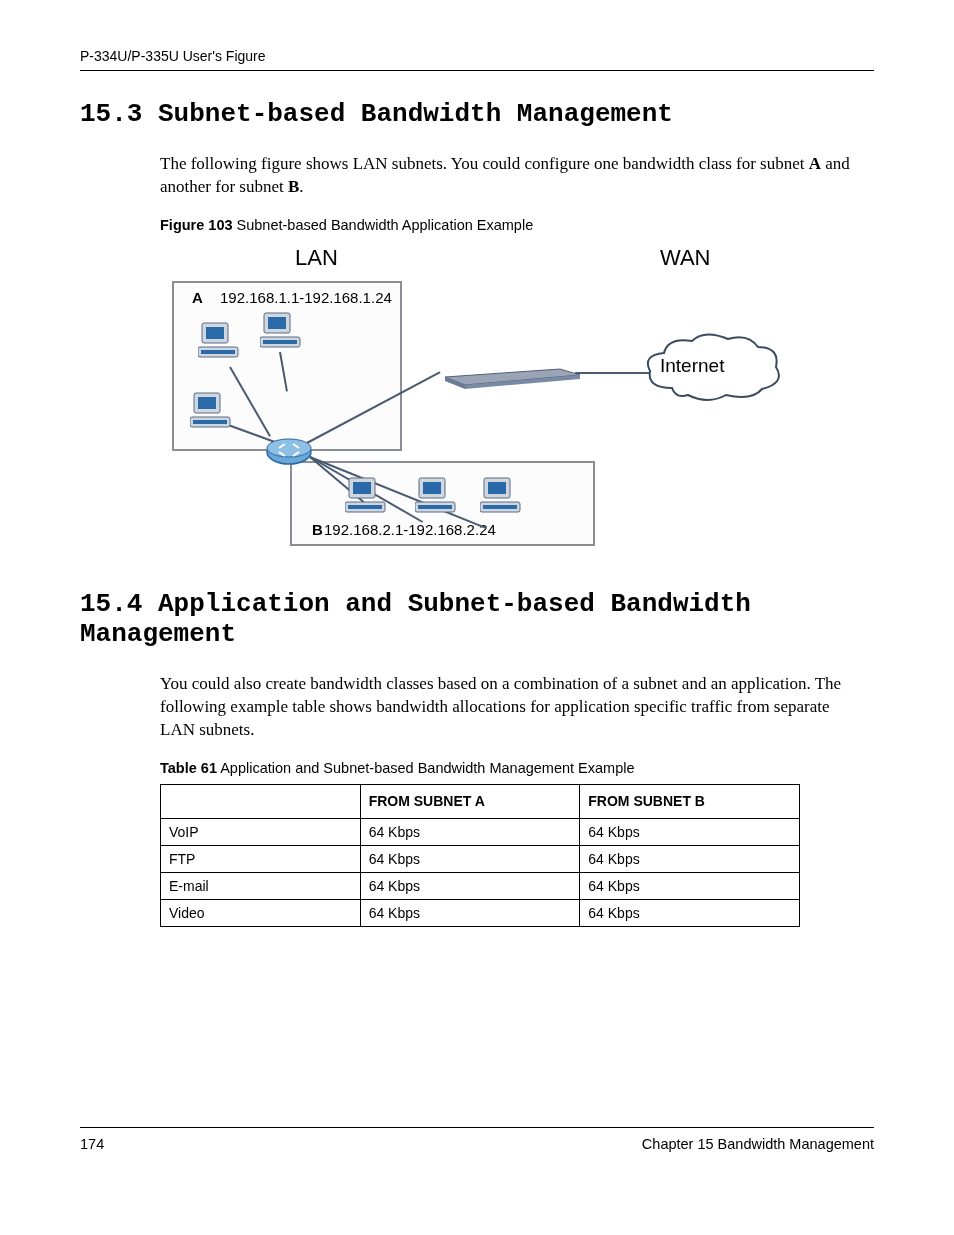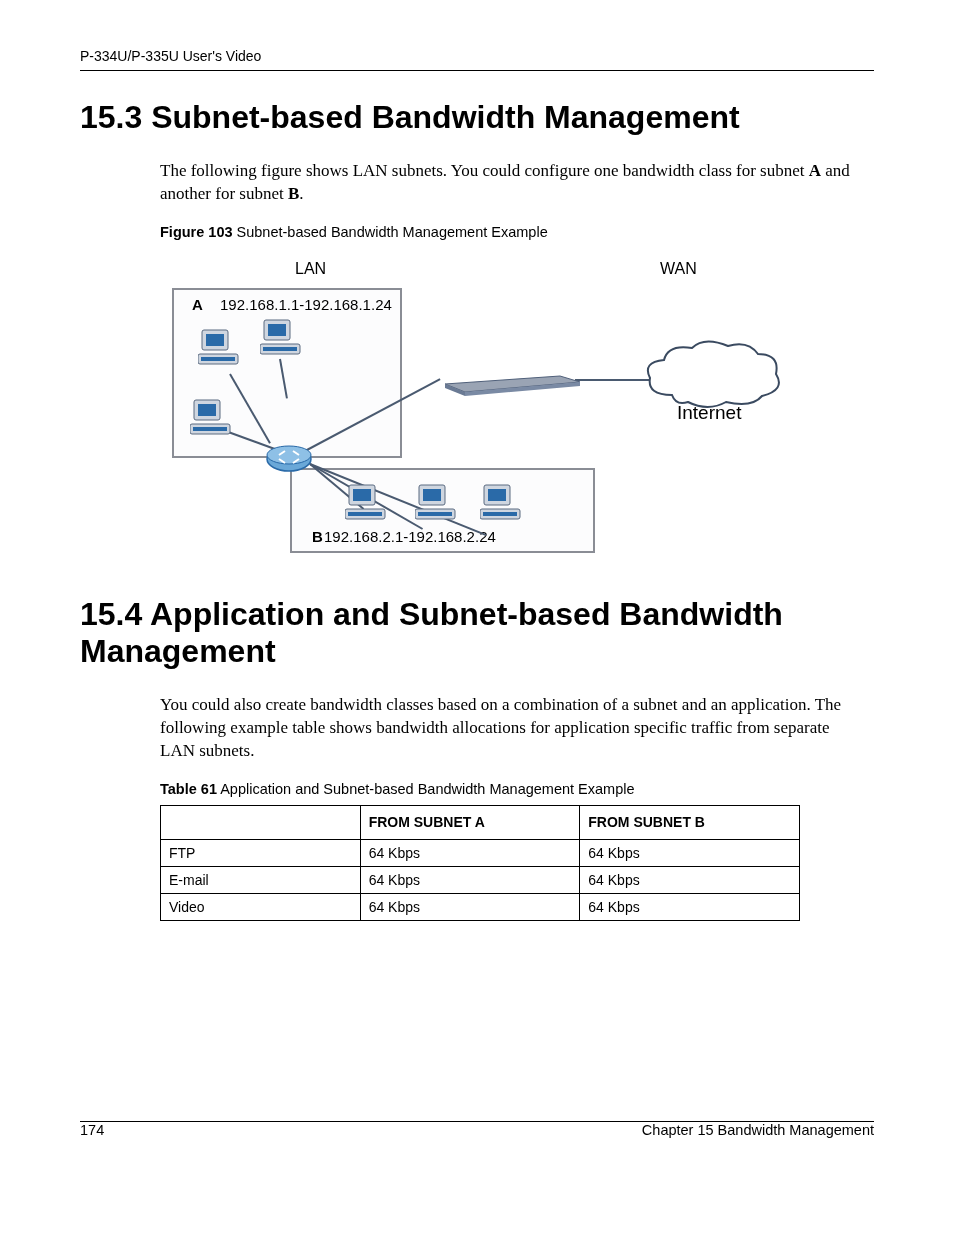--- a/index.html
+++ b/index.html
@@ -147,7 +147,7 @@
 
 <div class="page">
 
-  <div class="running-head">P-334U/P-335U User's Video</div>
+  <div class="running-head">P-334U/P-335U User's Figure</div>
 
   <div class="h2">15.3  Subnet-based Bandwidth Management</div>
 

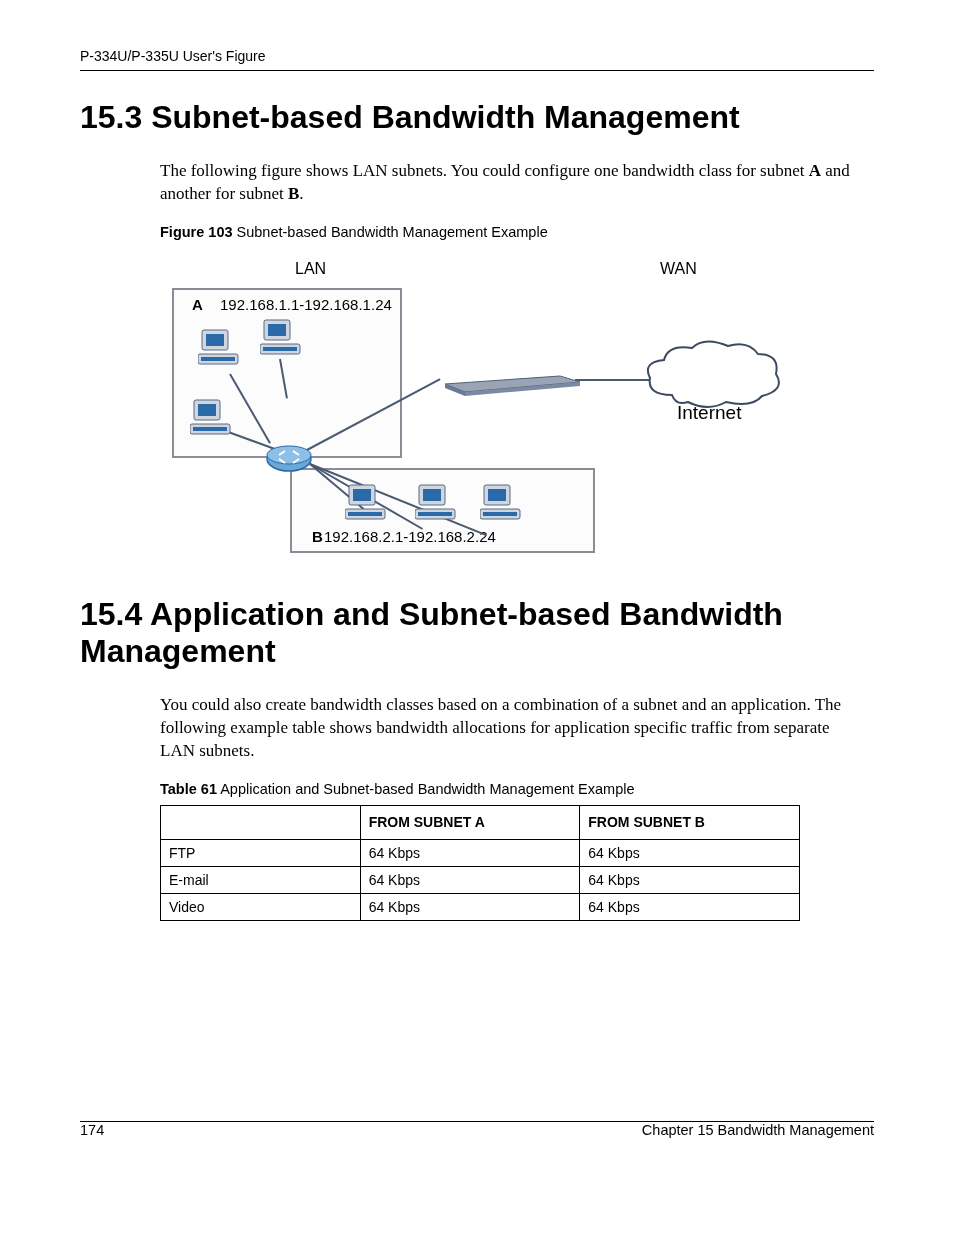--- a/index.html
+++ b/index.html
@@ -22,9 +22,9 @@
     margin-bottom: 28px;
   }
   .h2 {
-    font-family: Liberation Sans, sans-serif;
+    font-family: Liberation Mono, monospace;
     font-weight: bold;
-    font-size: 32px;
+    font-size: 26px;
     margin: 0 0 24px 0;
   }
   .body-block {

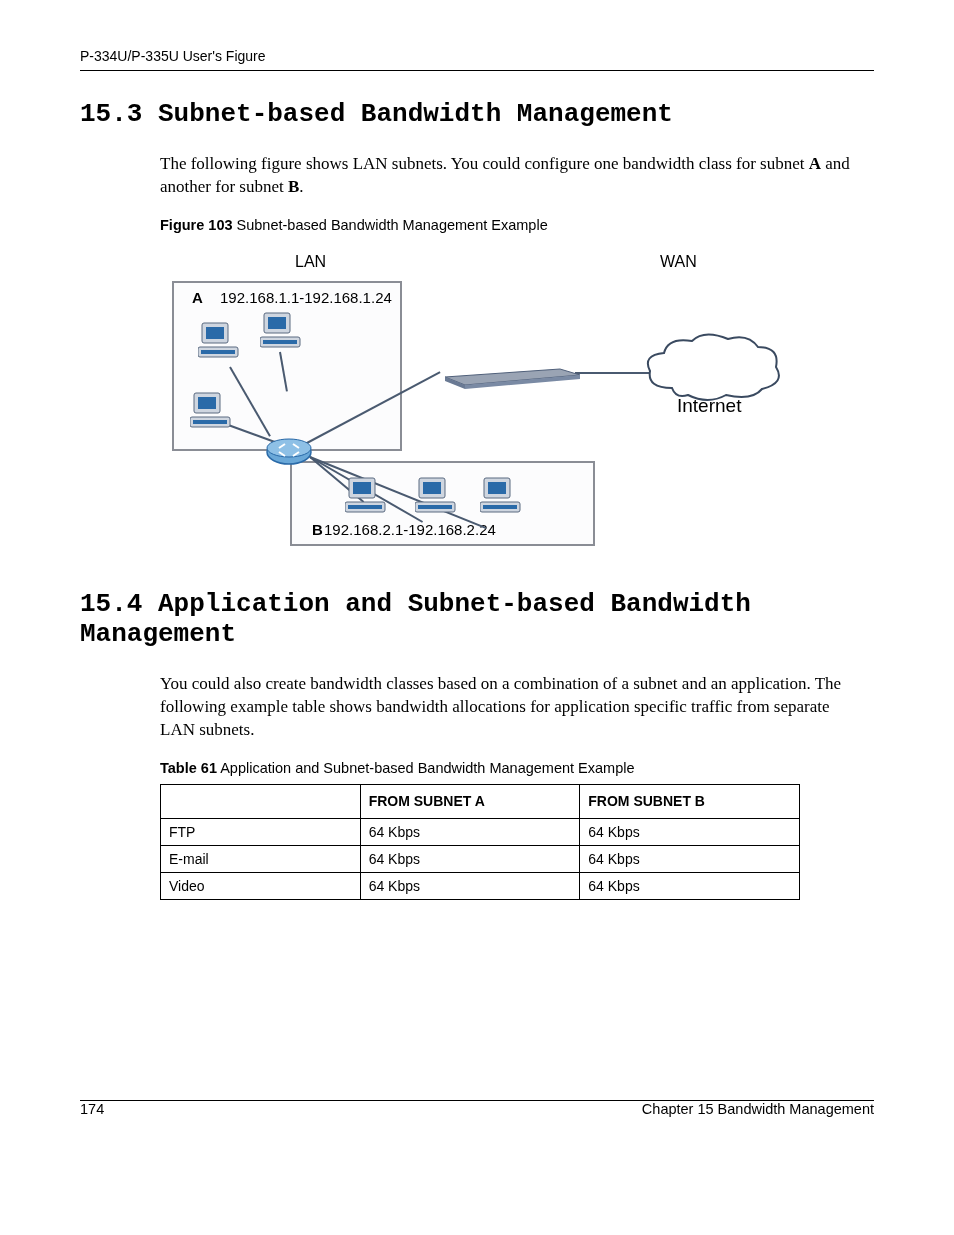--- a/index.html
+++ b/index.html
@@ -158,7 +158,7 @@
     </p>
 
     <p class="caption">
-      <b>Figure 103</b><span>   Subnet-based Bandwidth Management Example</span>
+      <b>Figure 103</b><span>   Subnet-based Bandwidth Application Example</span>
     </p>
 
     <div class="figure-box">

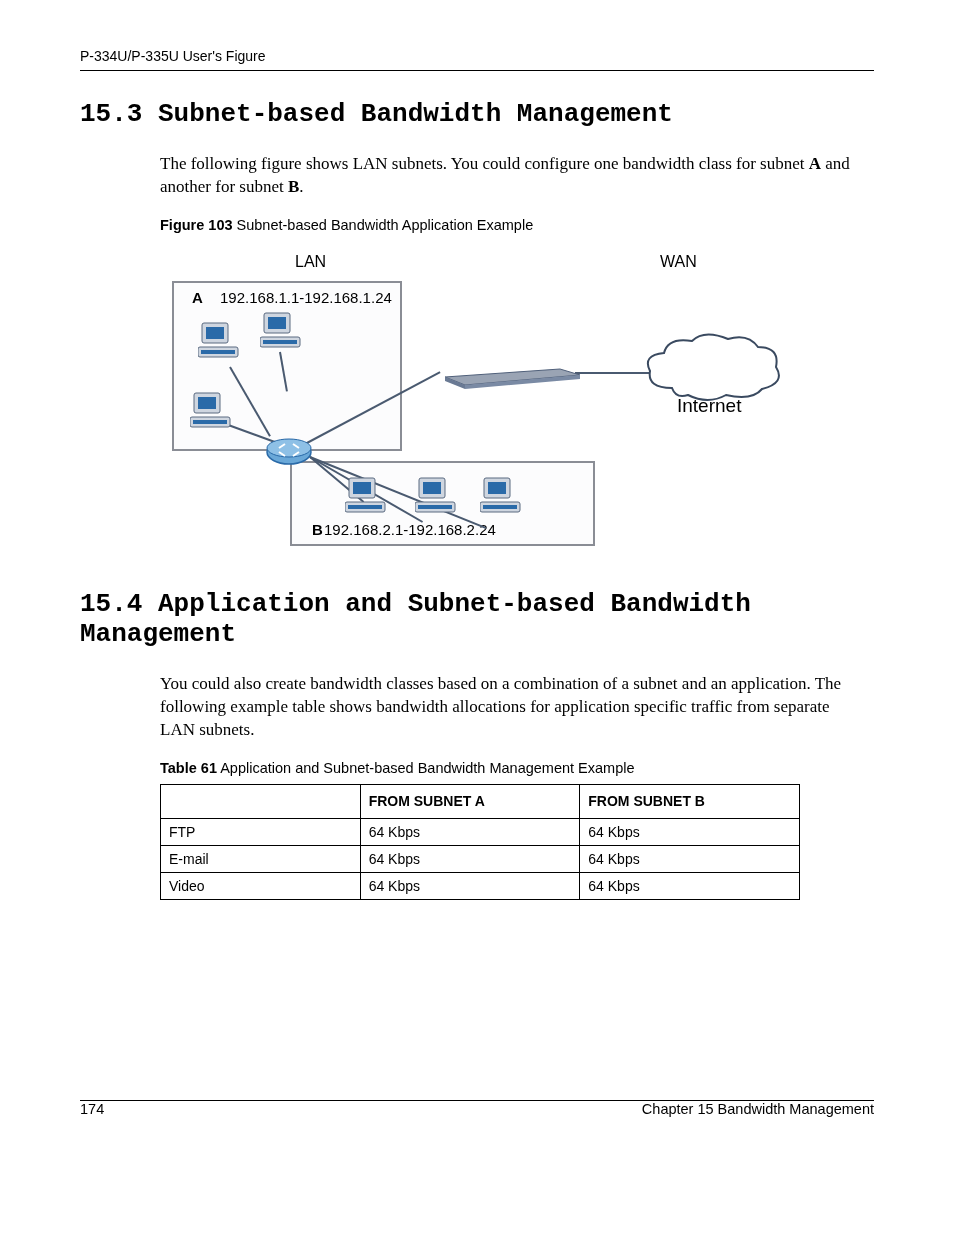--- a/index.html
+++ b/index.html
@@ -52,9 +52,8 @@
   .fig-lan-label, .fig-wan-label {
     position: absolute;
     font-family: Arial, Helvetica, sans-serif;
-    font-size: 16px;
+    font-size: 22px;
     top: 4px;
-    margin-top: 8px;
   }
   .fig-lan-label { left: 135px; }
   .fig-wan-label { left: 500px; font-weight: normal; }

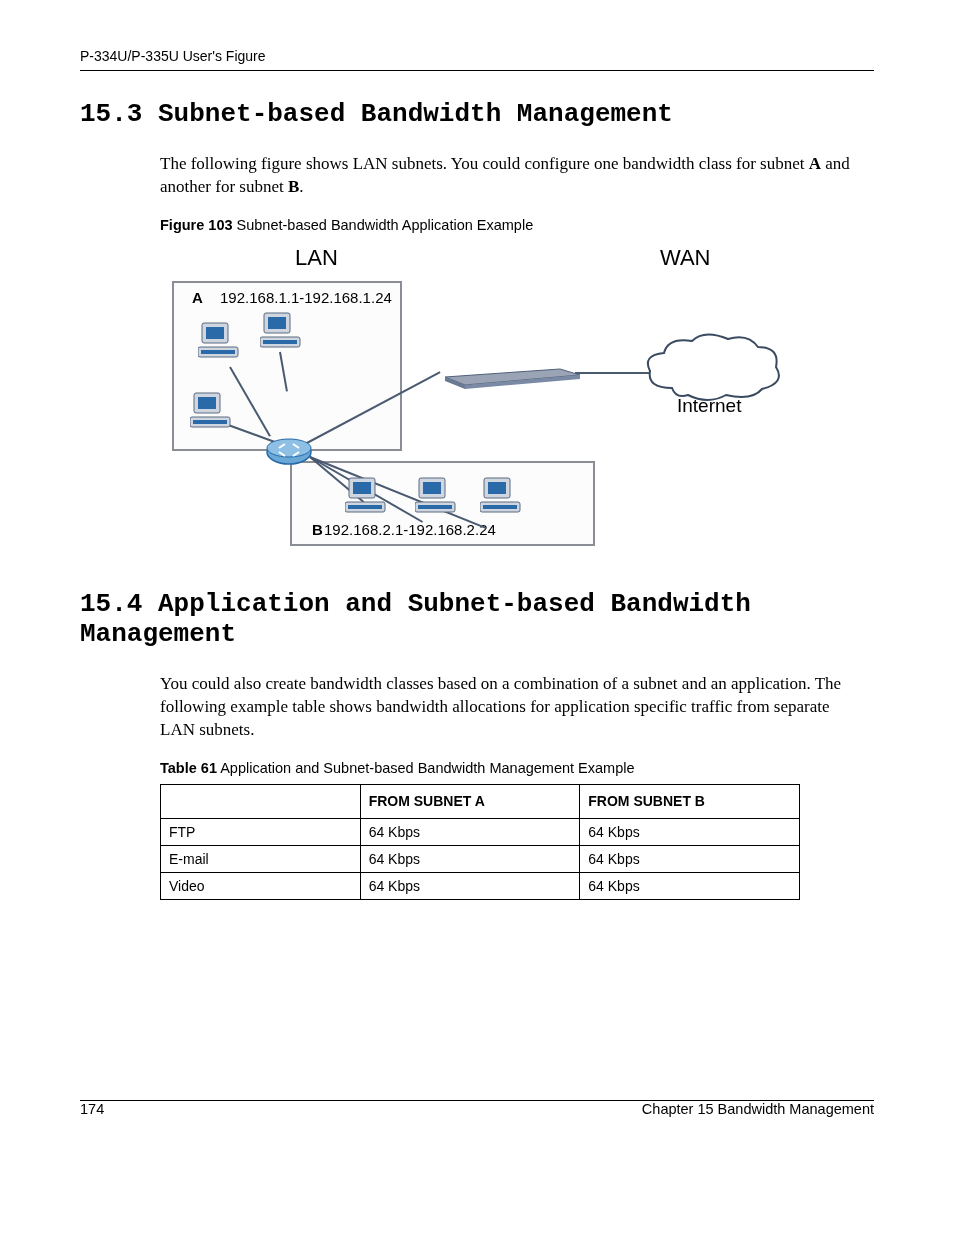--- a/index.html
+++ b/index.html
@@ -98,10 +98,9 @@
   .cloud svg { width: 140px; height: 72px; }
   .cloud-label {
     position: absolute;
-    left: 517px; top: 114px;
+    left: 500px; top: 114px;
     font-family: Arial, Helvetica, sans-serif;
     font-size: 19px;
-    margin-top: 40px;
   }
   .wire {
     position: absolute;

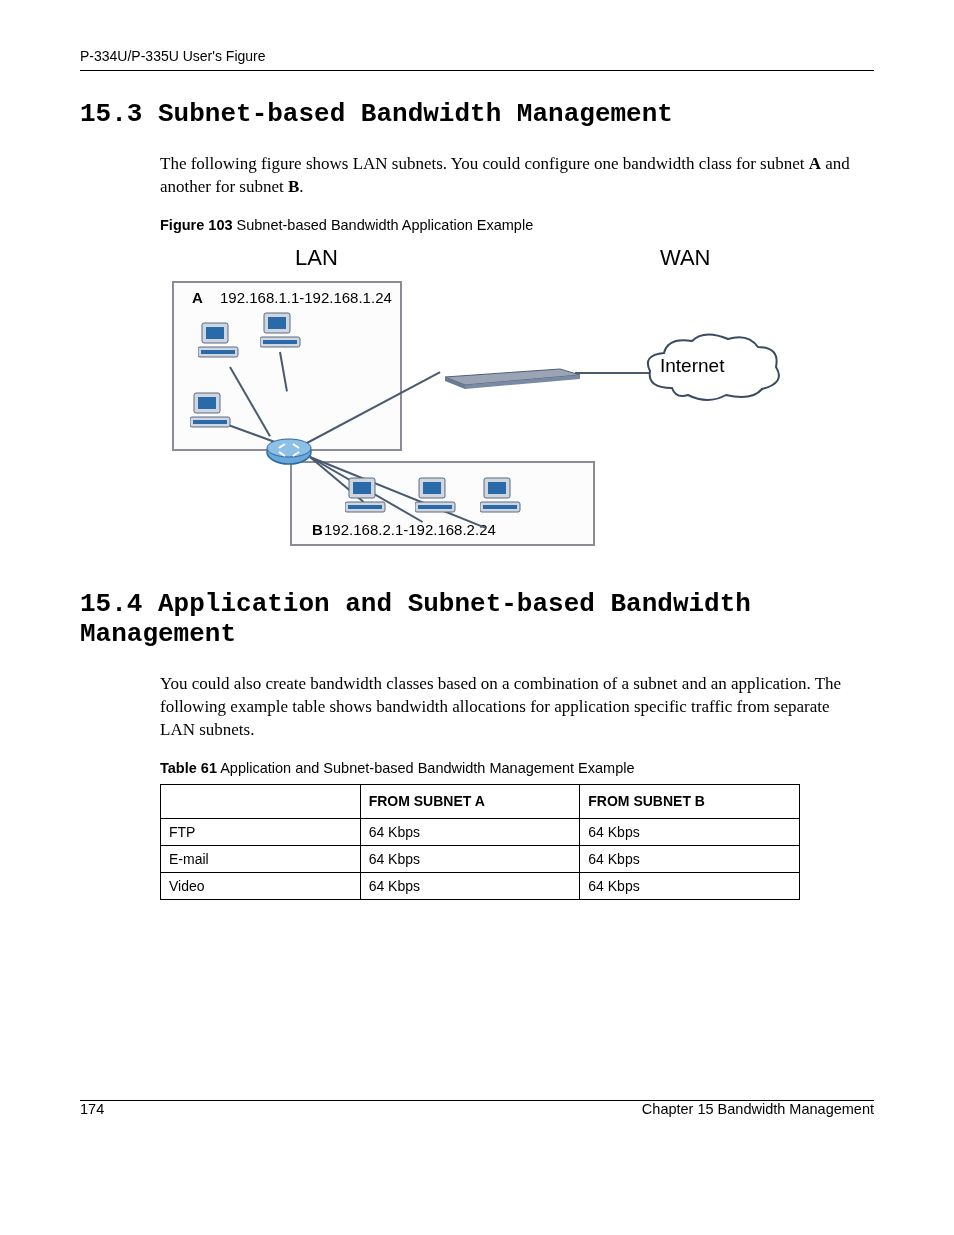--- a/index.html
+++ b/index.html
@@ -262,6 +262,11 @@
       </thead>
       <tbody>
         <tr>
+          <td>VoIP</td>
+          <td>64 Kbps</td>
+          <td>64 Kbps</td>
+        </tr>
+        <tr>
           <td>FTP</td>
           <td>64 Kbps</td>
           <td>64 Kbps</td>

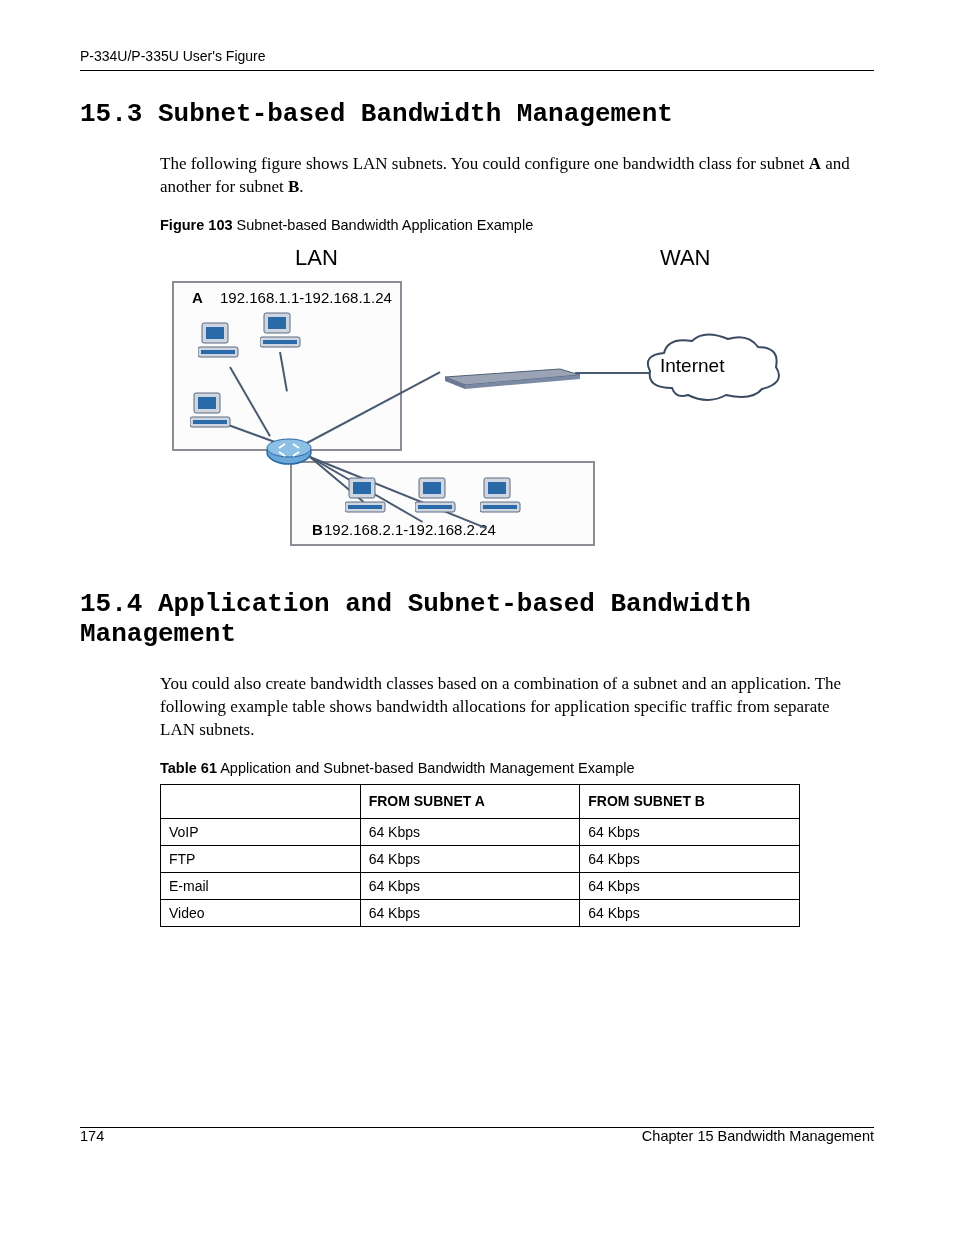--- a/index.html
+++ b/index.html
@@ -132,6 +132,7 @@
   .tbl .col-c { width: 220px; }
   .footer {
     border-top: 1.5px solid #000;
+    padding-top: 8px;
     font-family: Arial, Helvetica, sans-serif;
     font-size: 14.5px;
     display: flex;

